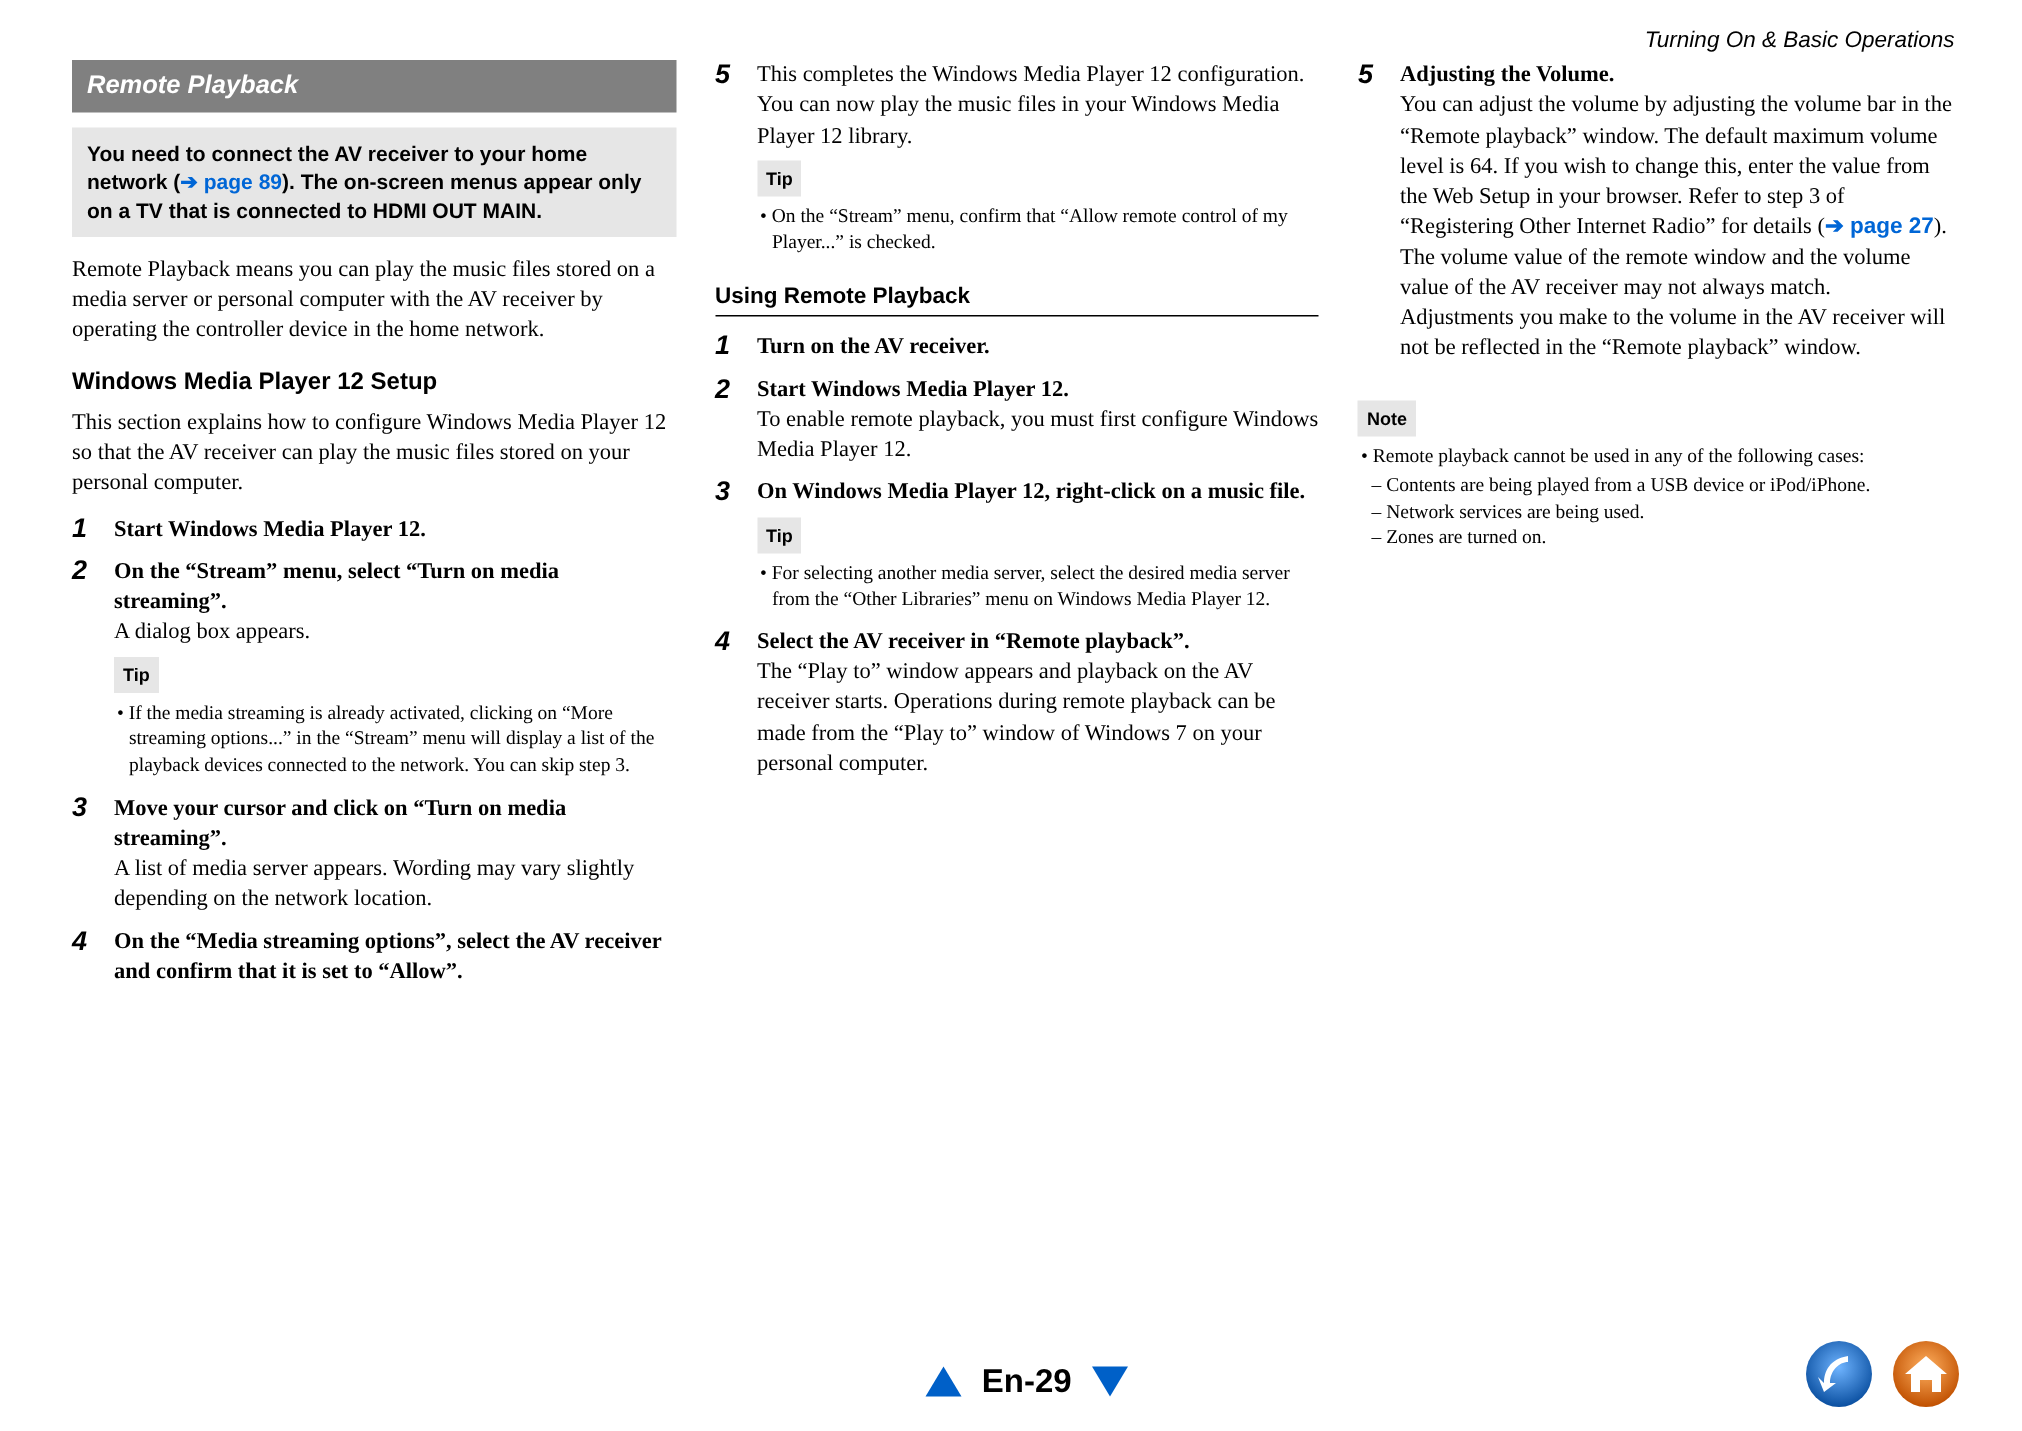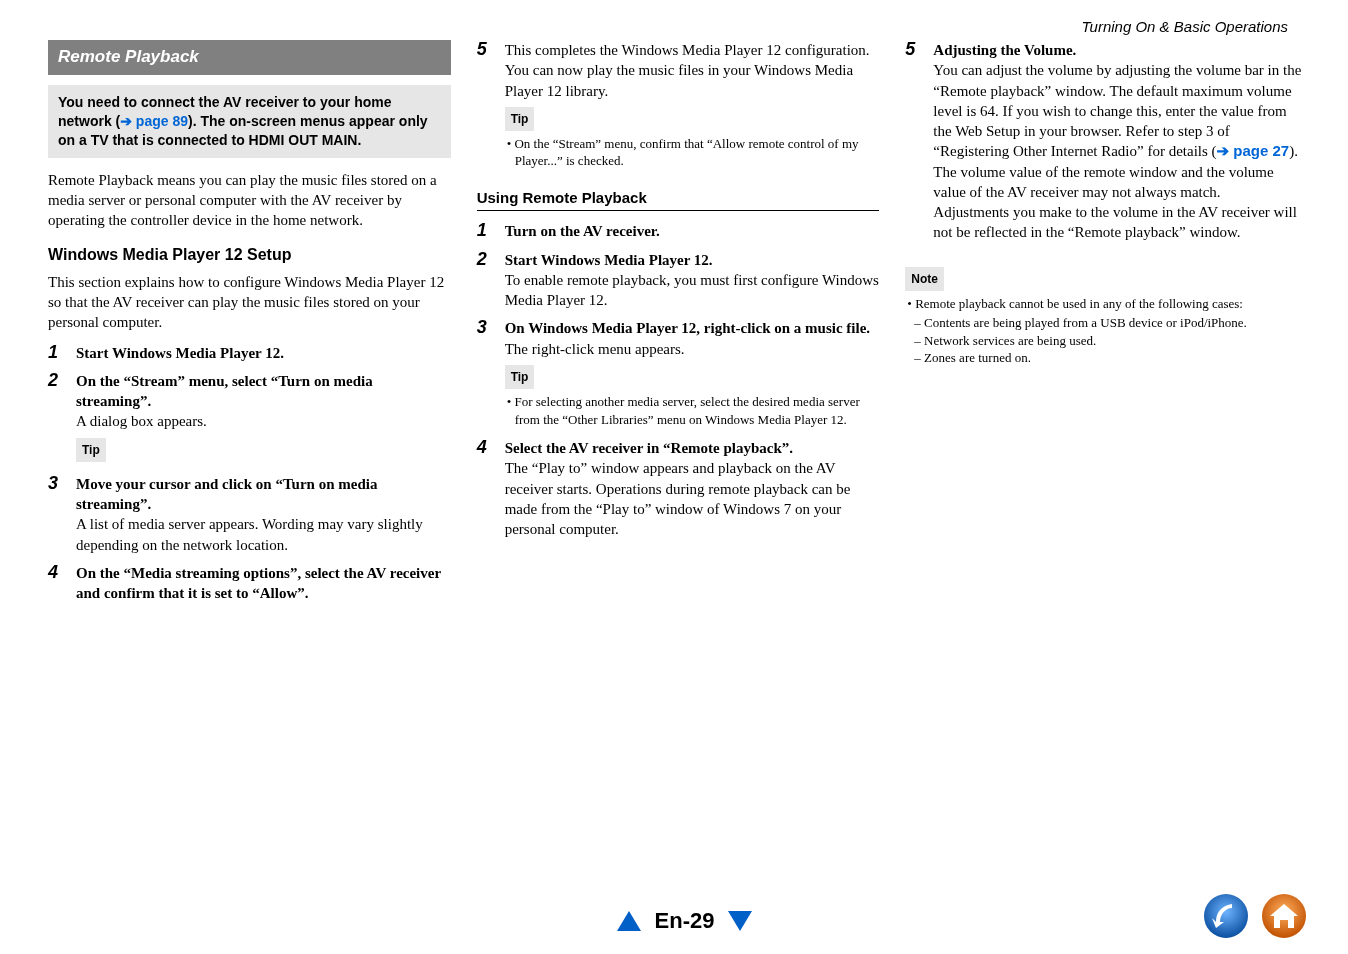--- a/index.html
+++ b/index.html
@@ -17,7 +17,7 @@
   .header-right {
     position: absolute;
     top: 18px;
-    right: 60px;
+    right: 45px;
     font-style: italic;
     font-family: Arial, Helvetica, sans-serif;
     font-size: 15px;

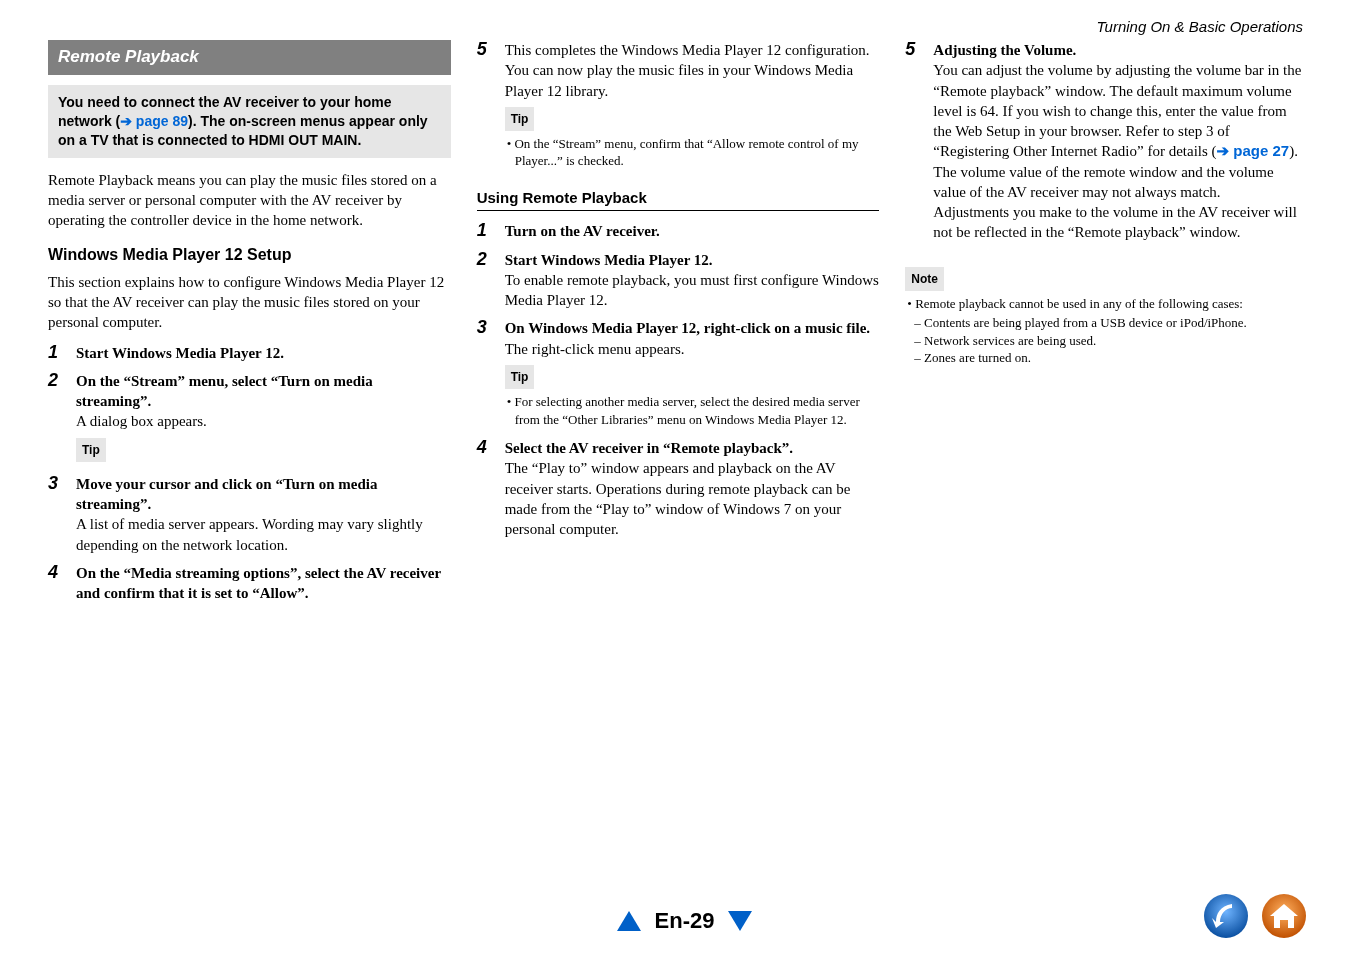--- a/index.html
+++ b/index.html
@@ -223,7 +223,6 @@
       <div class="step-num">3</div>
       <div class="step-body">
         <div class="step-title">On Windows Media Player 12, right-click on a music file.</div>
-        <div class="step-text">The right-click menu appears.</div>
         <div class="tag">Tip</div>
         <div class="bullet">• <span>For selecting another media server, select the desired media server from the “Other Libraries” menu on Windows Media Player 12.</span></div>
       </div>

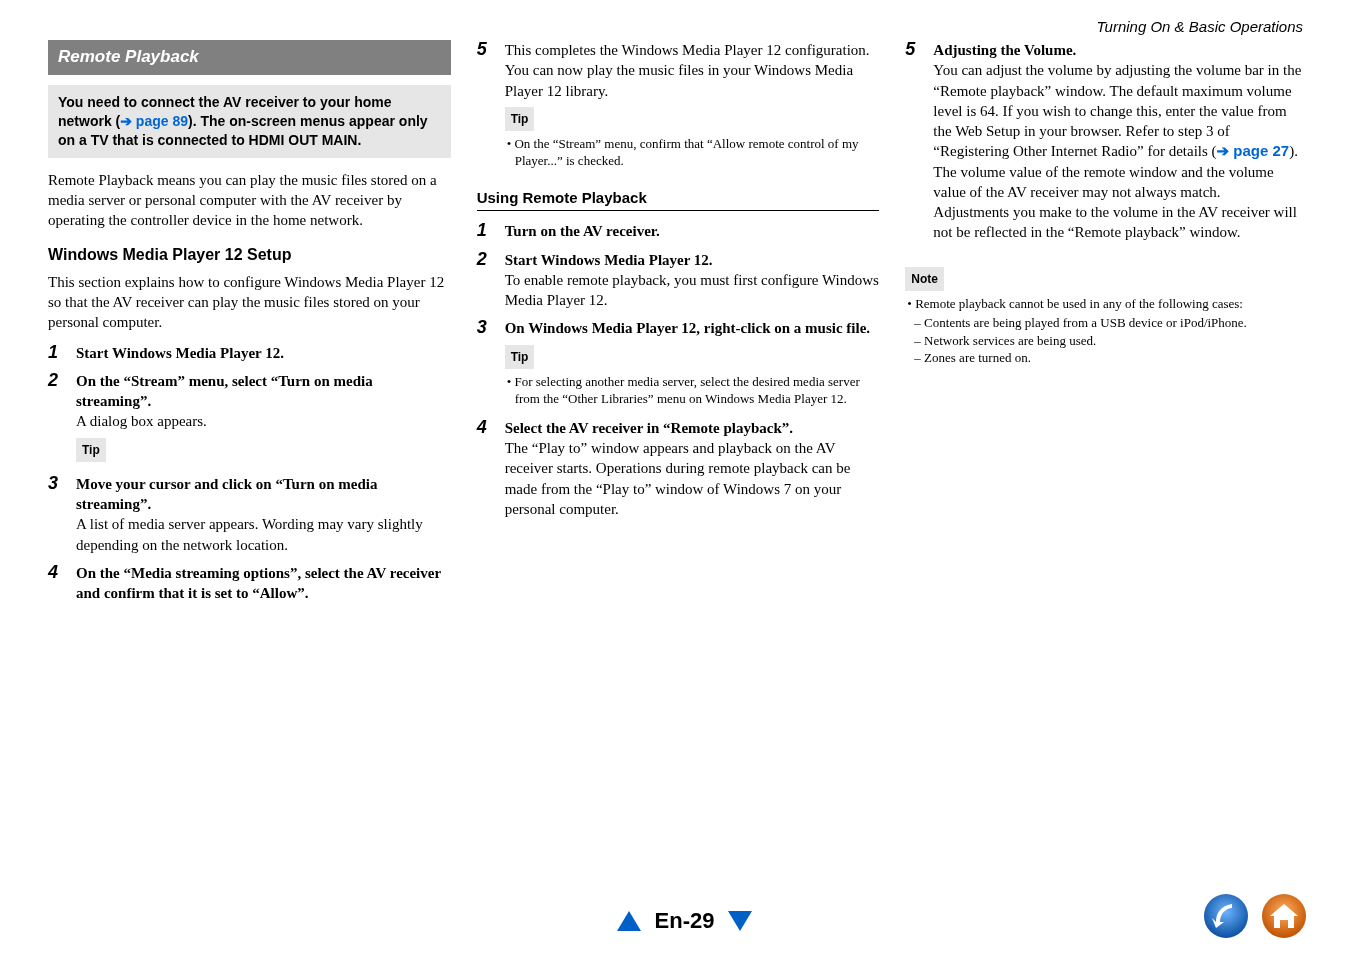--- a/index.html
+++ b/index.html
@@ -172,6 +172,7 @@
         <div class="step-title">On the “Stream” menu, select “Turn on media streaming”.</div>
         <div class="step-text">A dialog box appears.</div>
         <div class="tag">Tip</div>
+        <div class="bullet">• <span>If the media streaming is already activated, clicking on “More streaming options...” in the “Stream” menu will display a list of the playback devices connected to the network. You can skip step 3.</span></div>
       </div>
     </div>
 

